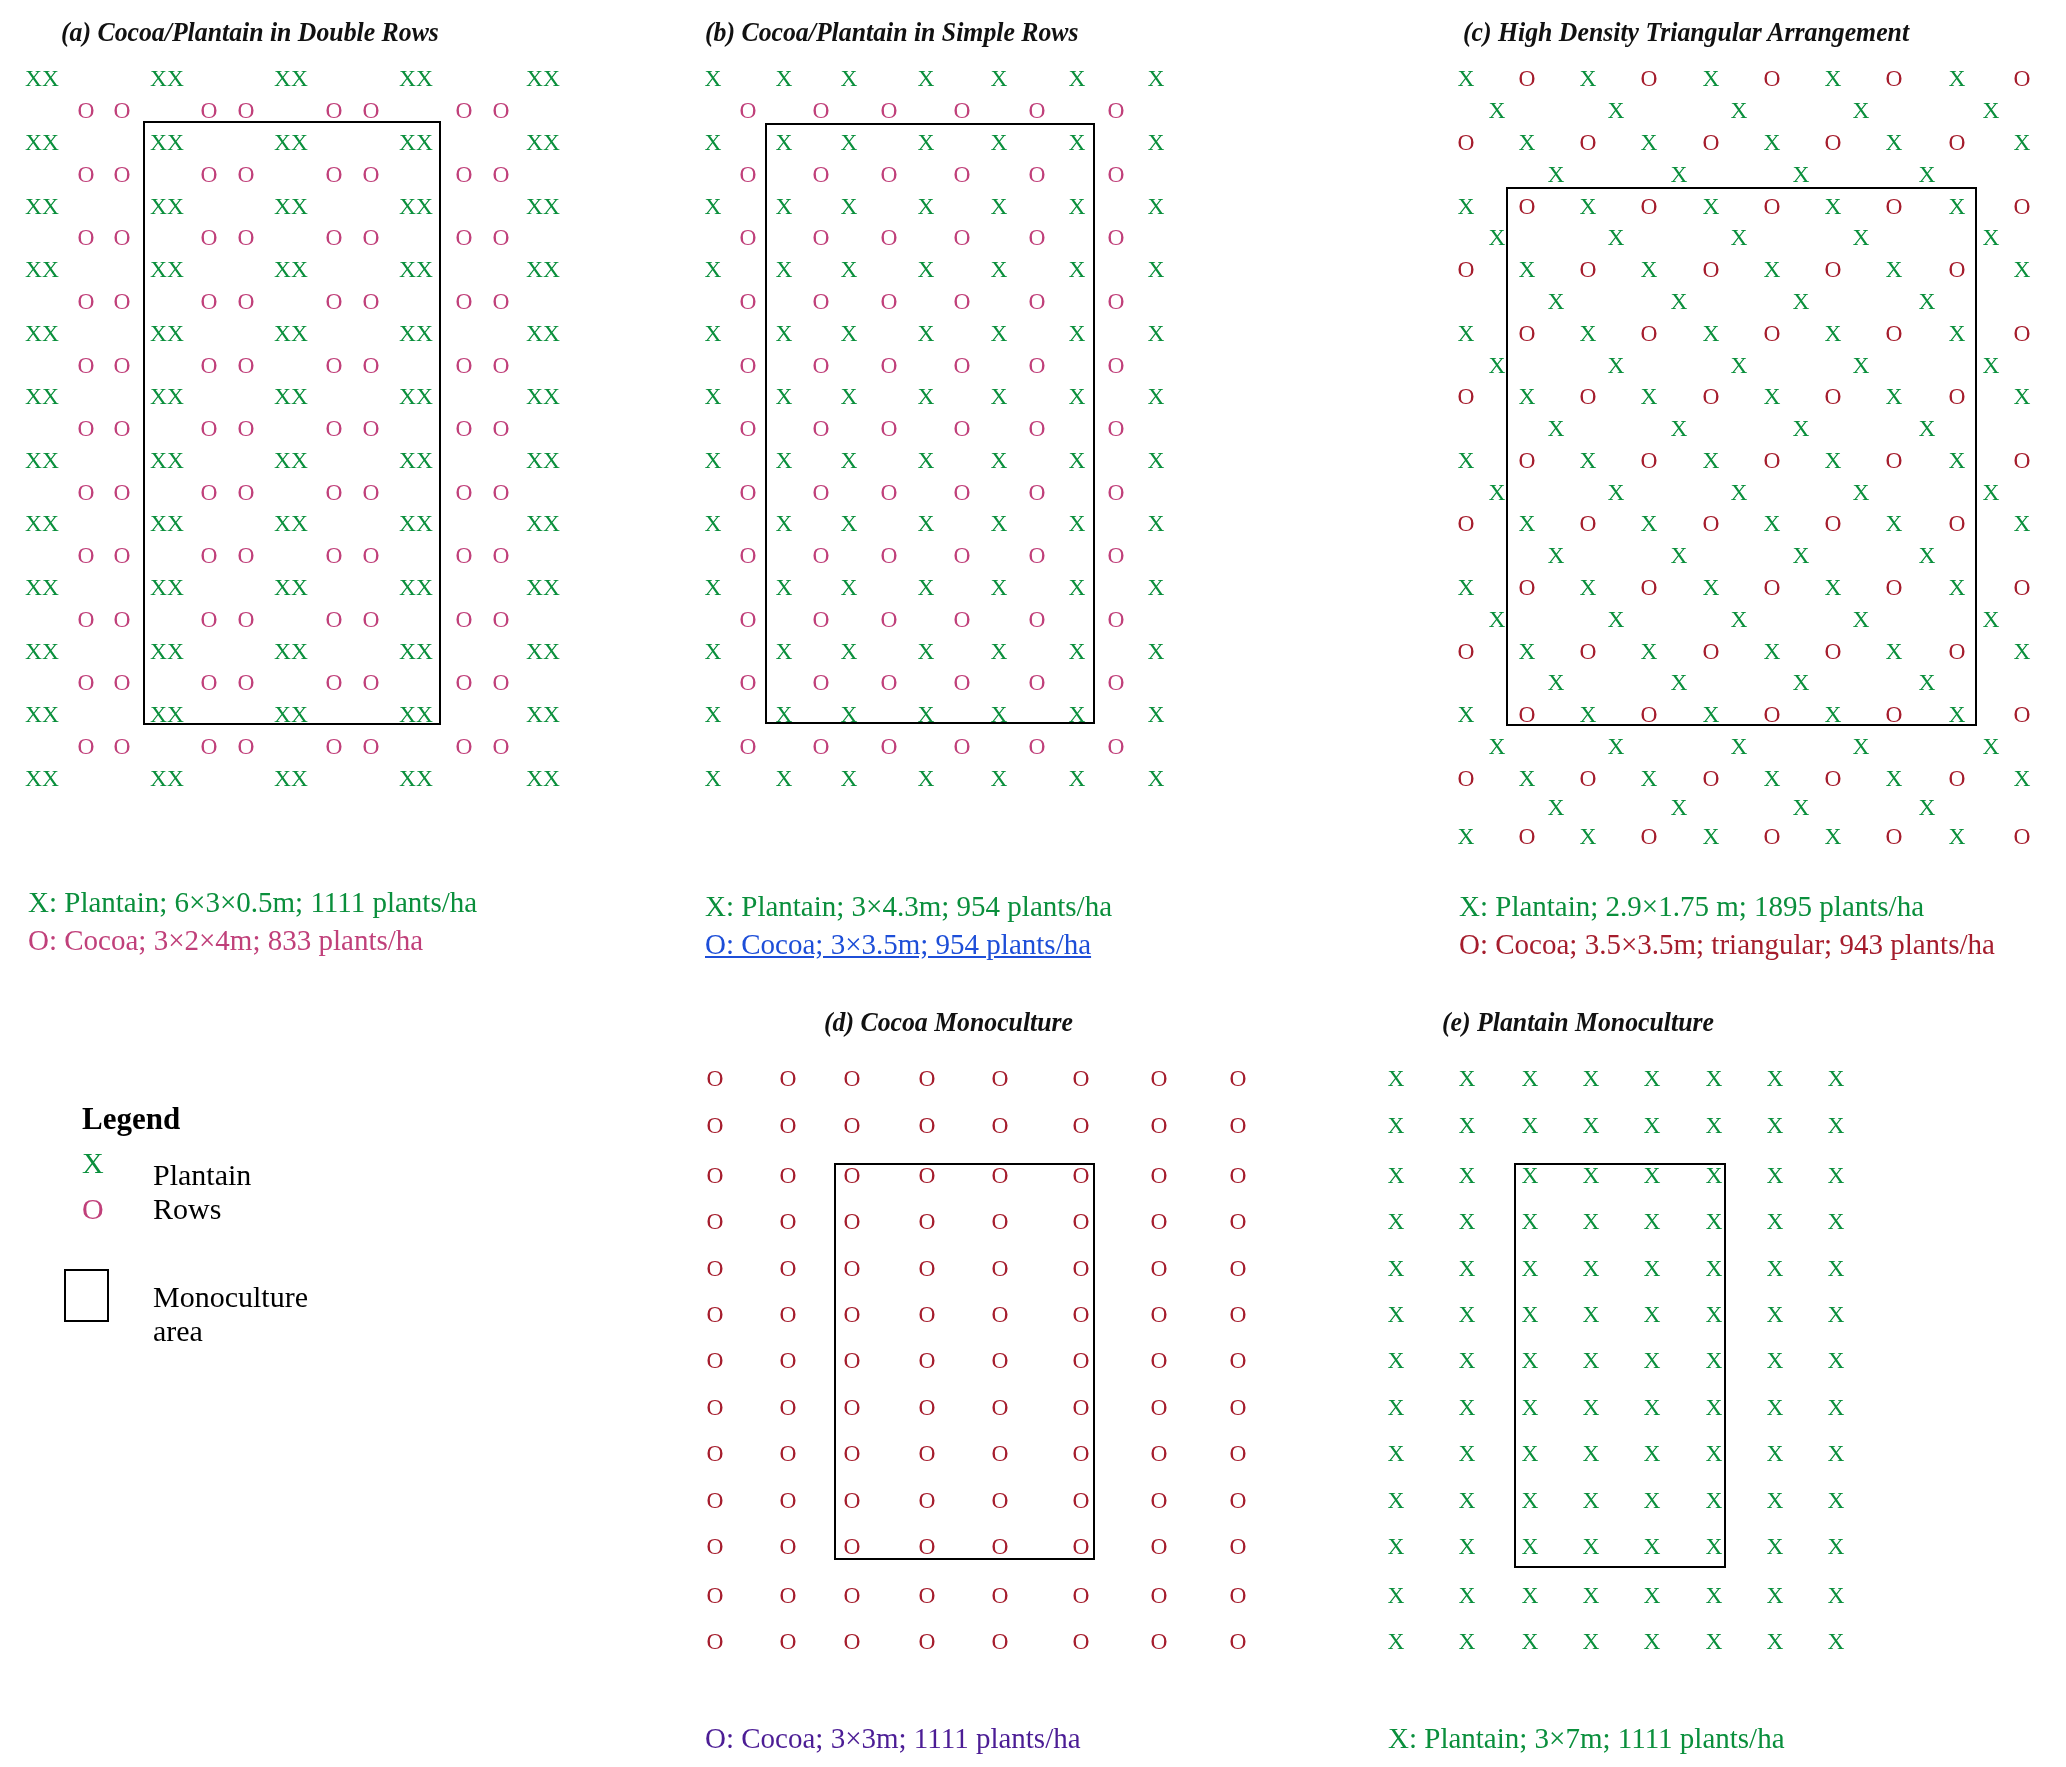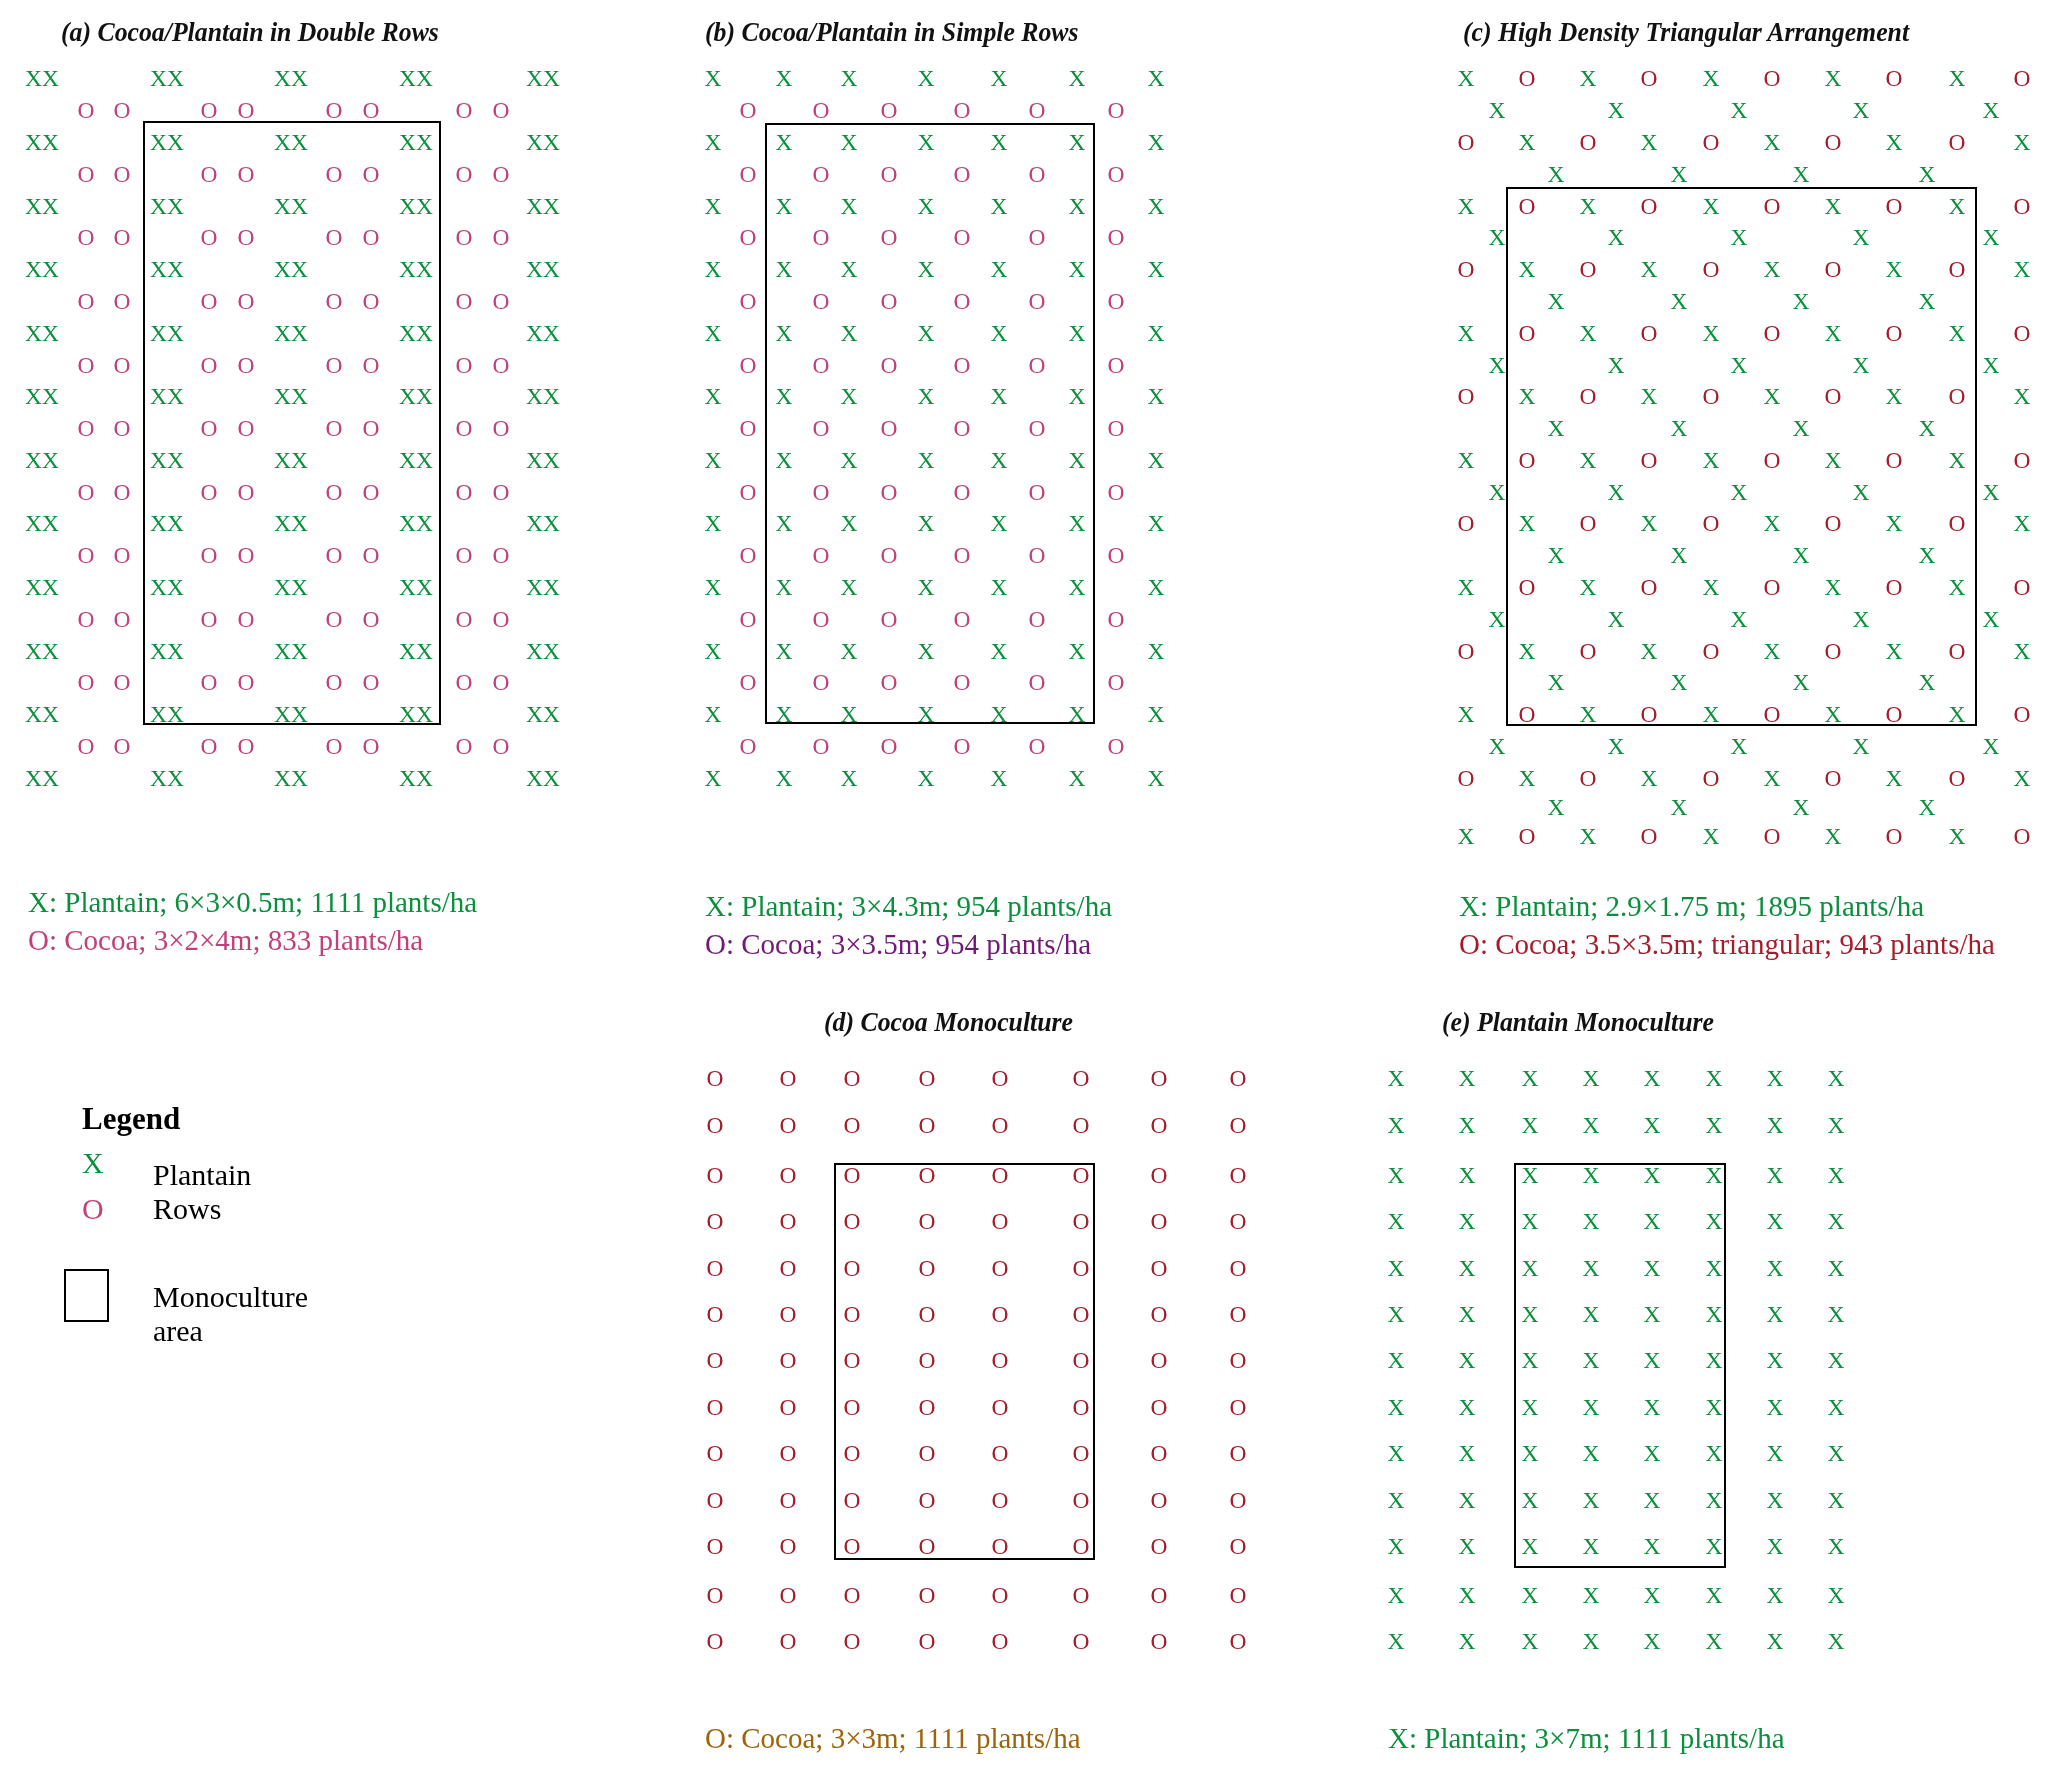--- a/index.html
+++ b/index.html
@@ -733,7 +733,7 @@
 <div class="cap" style="left:28px;top:922px;color:#c0407a;">O: Cocoa; 3×2×4m; 833 plants/ha</div>
 
 <div class="cap" style="left:705px;top:888px;color:#0a8f3c;">X: Plantain; 3×4.3m; 954 plants/ha</div>
-<div class="cap" style="left:705px;top:926px;color:#701a75;">O: Cocoa; 3×3.5m; 954 plants/ha</div>
+<div class="cap" style="left:705px;top:926px;color:#1d4ed8;text-decoration:underline;">O: Cocoa; 3×3.5m; 954 plants/ha</div>
 
 <div class="cap" style="left:1459px;top:888px;color:#0a8f3c;">X: Plantain; 2.9×1.75 m; 1895 plants/ha</div>
 <div class="cap" style="left:1459px;top:926px;color:#a51d2d;">O: Cocoa; 3.5×3.5m; triangular; 943 plants/ha</div>

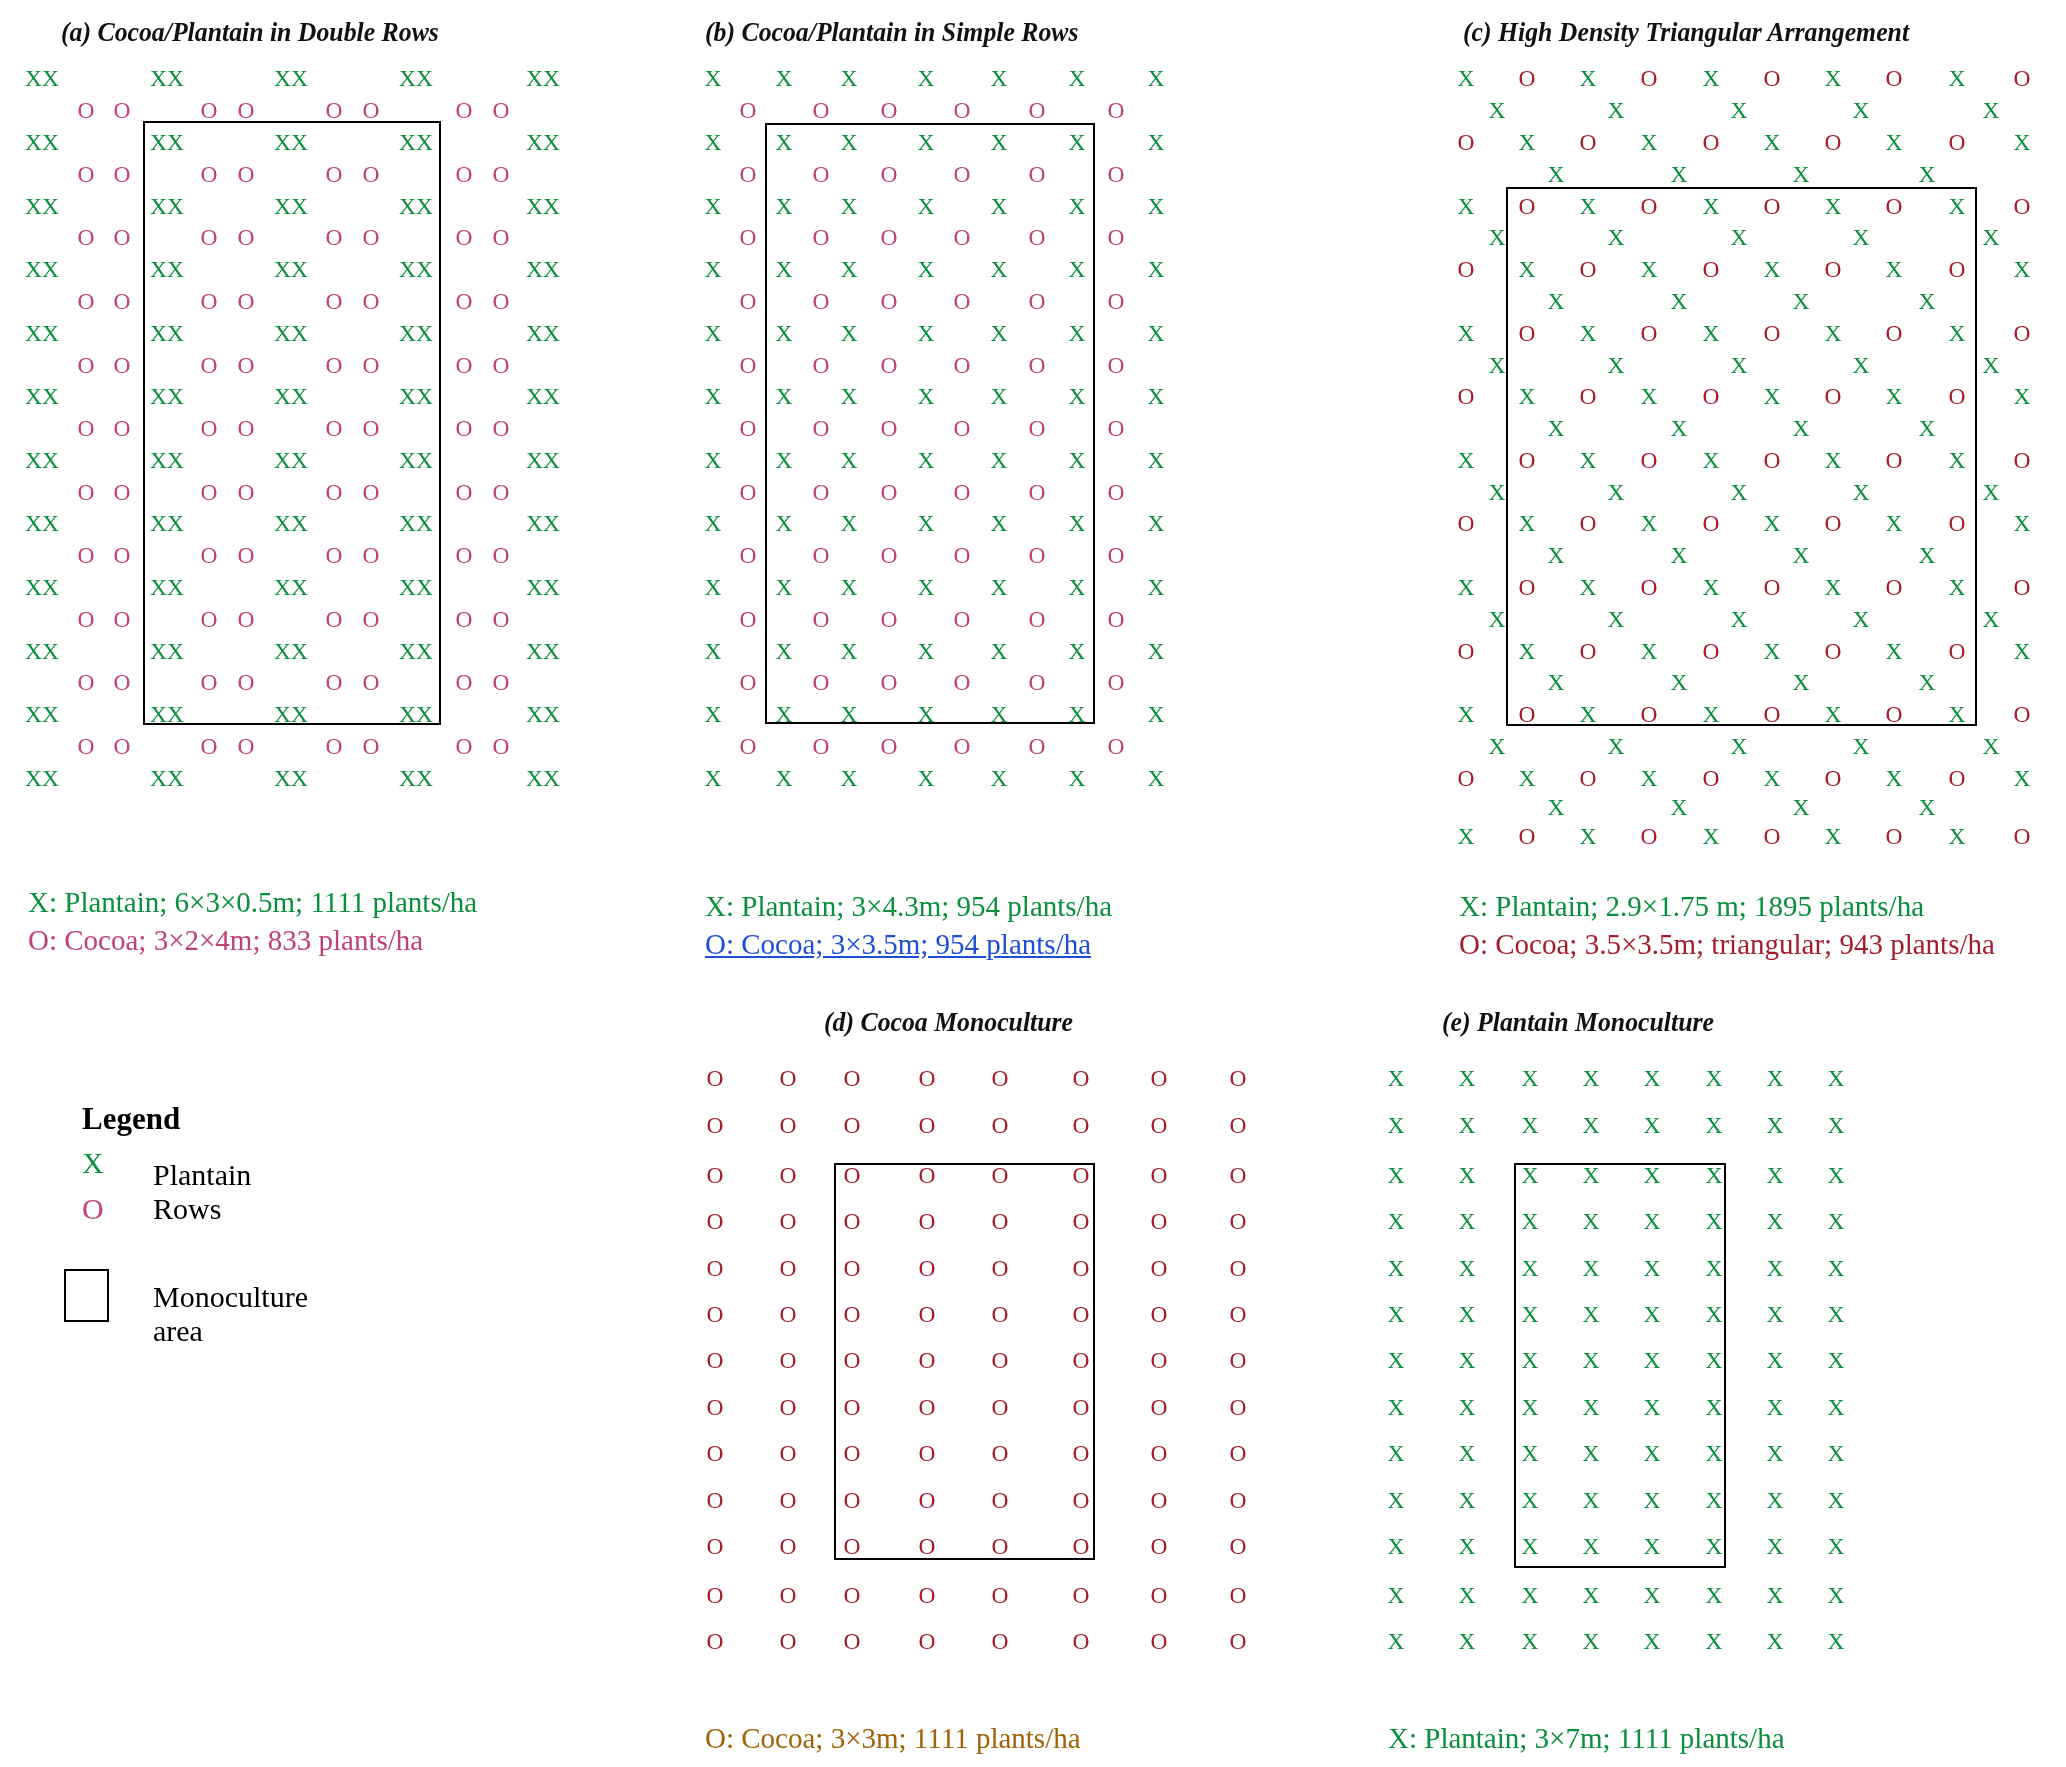--- a/index.html
+++ b/index.html
@@ -738,7 +738,7 @@
 <div class="cap" style="left:1459px;top:888px;color:#0a8f3c;">X: Plantain; 2.9×1.75 m; 1895 plants/ha</div>
 <div class="cap" style="left:1459px;top:926px;color:#a51d2d;">O: Cocoa; 3.5×3.5m; triangular; 943 plants/ha</div>
 
-<div class="cap" style="left:705px;top:1720px;color:#a16207;">O: Cocoa; 3×3m; 1111 plants/ha</div>
+<div class="cap" style="left:705px;top:1720px;color:#4c1d95;">O: Cocoa; 3×3m; 1111 plants/ha</div>
 <div class="cap" style="left:1388px;top:1720px;color:#0a8f3c;">X: Plantain; 3×7m; 1111 plants/ha</div>
 
 <div class="abs" style="left:62px;top:1101px;width:392px;height:235px;">

